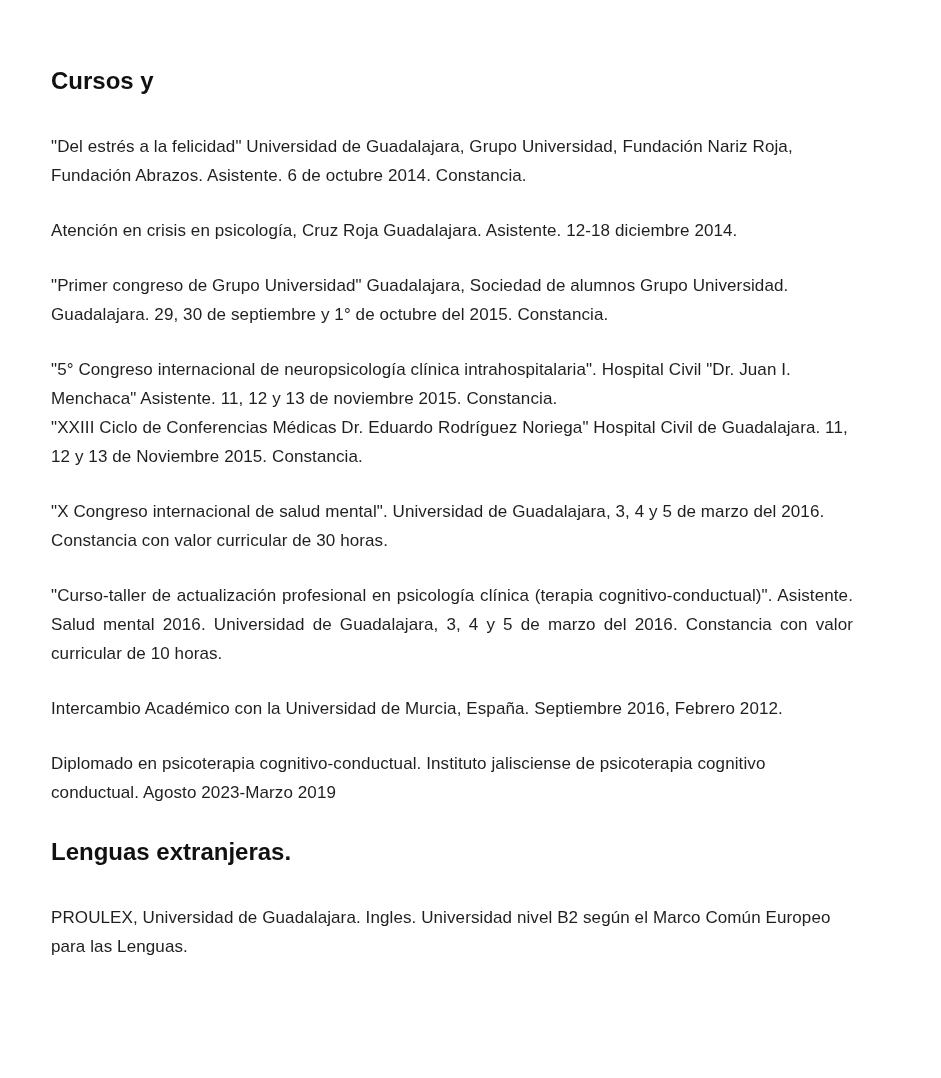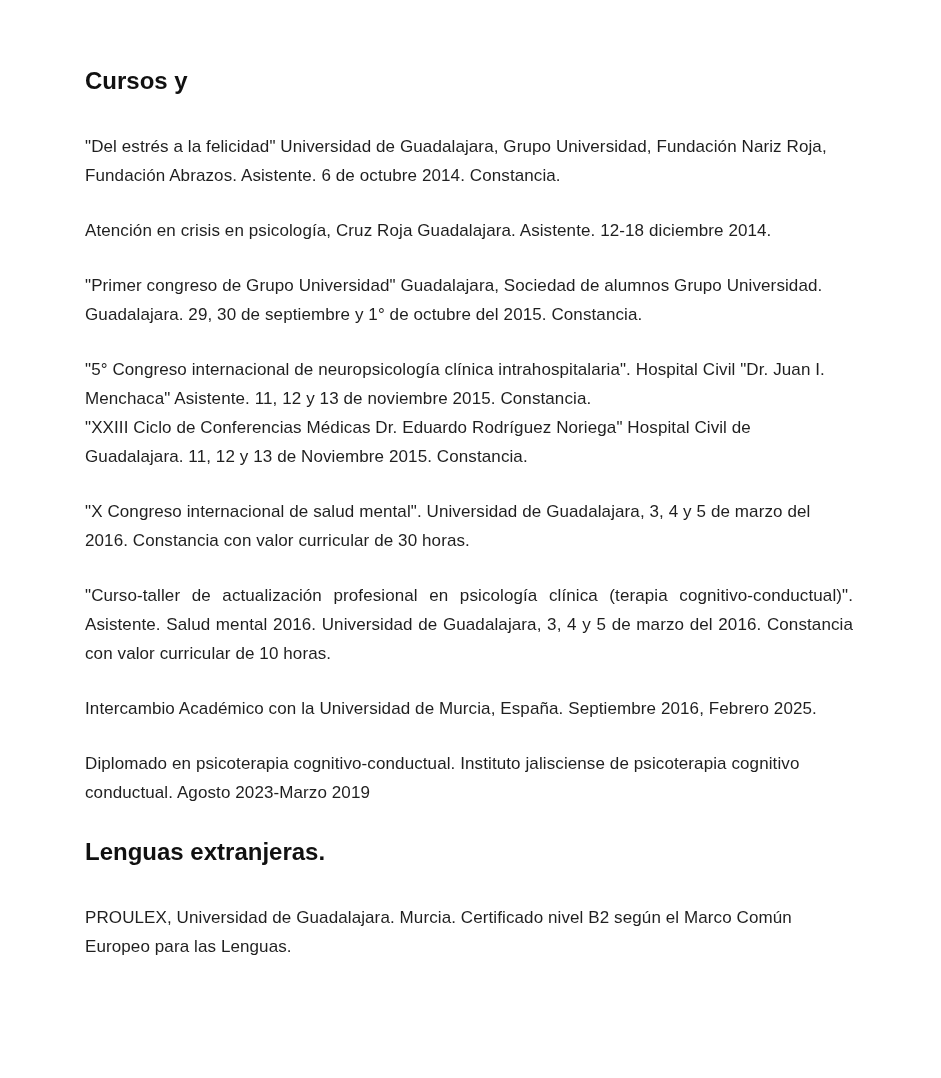--- a/index.html
+++ b/index.html
@@ -18,7 +18,7 @@
     box-sizing: border-box;
     width: 941px;
     height: 844px;
-    padding: 62px 88px 40px 85px;
+    padding: 62px 88px 40px 51px;
     background: #ffffff;
   }
   .heading {

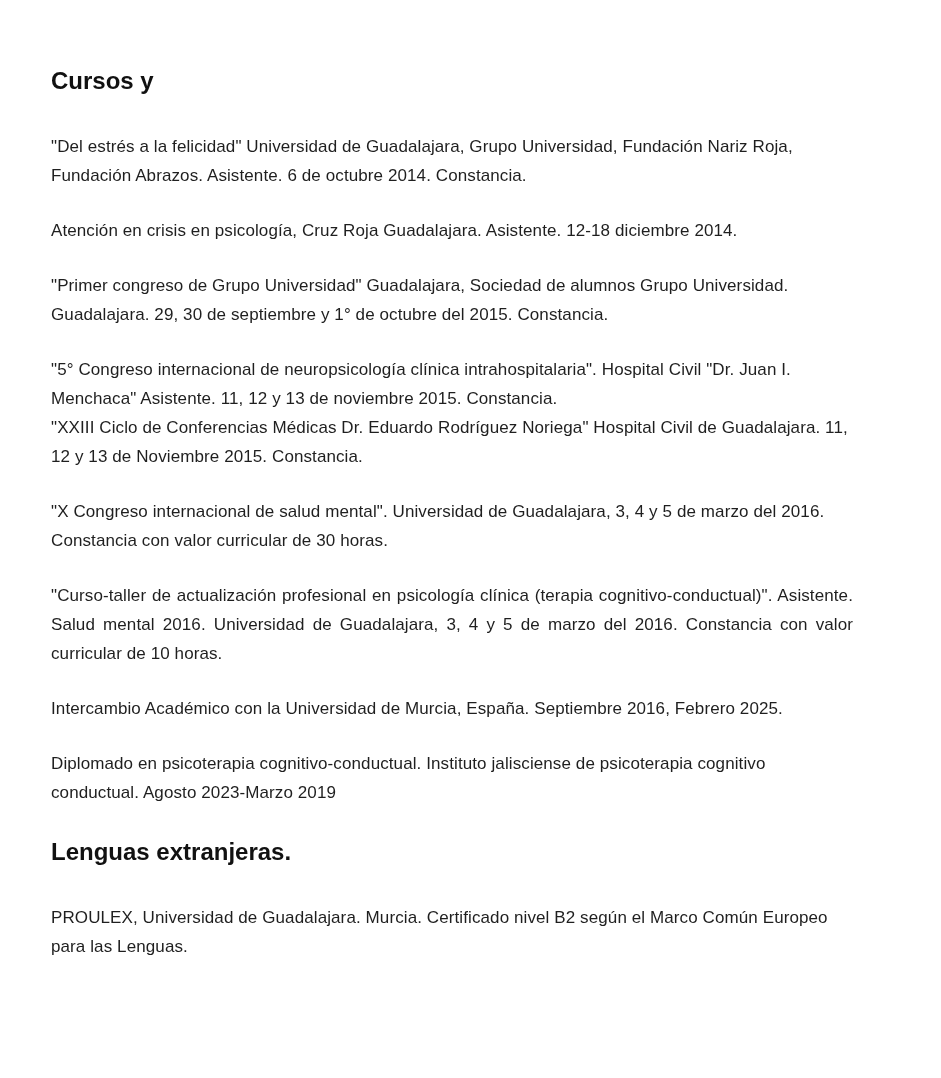--- a/index.html
+++ b/index.html
@@ -64,7 +64,7 @@
     <p class="entry">"XXIII Ciclo de Conferencias Médicas Dr. Eduardo Rodríguez Noriega" Hospital Civil de Guadalajara. 11, 12 y 13 de Noviembre 2015. Constancia.</p>
     <p class="entry">"X Congreso internacional de salud mental". Universidad de Guadalajara, 3, 4 y 5 de marzo del 2016. Constancia con valor curricular de 30 horas.</p>
     <p class="entry justify">"Curso-taller de actualización profesional en psicología clínica (terapia cognitivo-conductual)". Asistente. Salud mental 2016. Universidad de Guadalajara, 3, 4 y 5 de marzo del 2016. Constancia con valor curricular de 10 horas.</p>
-    <p class="entry">Intercambio Académico con la Universidad de Murcia, España. Septiembre 2016, Febrero 2025.</p>
+    <p class="entry">Intercambio Académico con la Universidad de Murcia, España. Septiembre 2016, Febrero 2012.</p>
     <p class="entry">Diplomado en psicoterapia cognitivo-conductual. Instituto jalisciense de psicoterapia cognitivo conductual. Agosto 2023-Marzo 2019</p>
   </section>
 

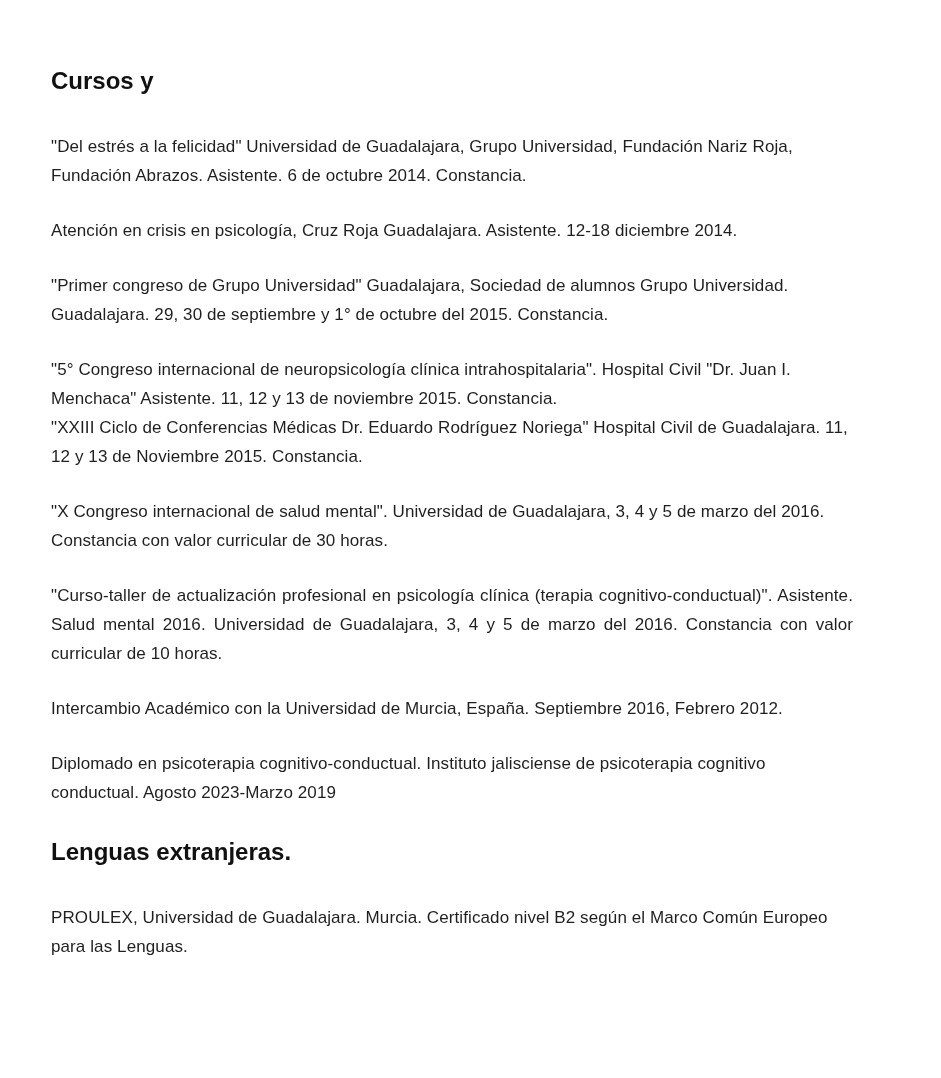--- a/index.html
+++ b/index.html
@@ -73,7 +73,7 @@
       <span class="hl">Lenguas extranjeras.</span>
     </h1>
 
-    <p class="entry">PROULEX, Universidad de Guadalajara. Murcia. Certificado nivel B2 según el Marco Común Europeo para las Lenguas.</p>
+    <p class="entry">PROULEX, Universidad de Guadalajara. Ingles. Universidad nivel B2 según el Marco Común Europeo para las Lenguas.</p>
   </section>
 
 </div>

